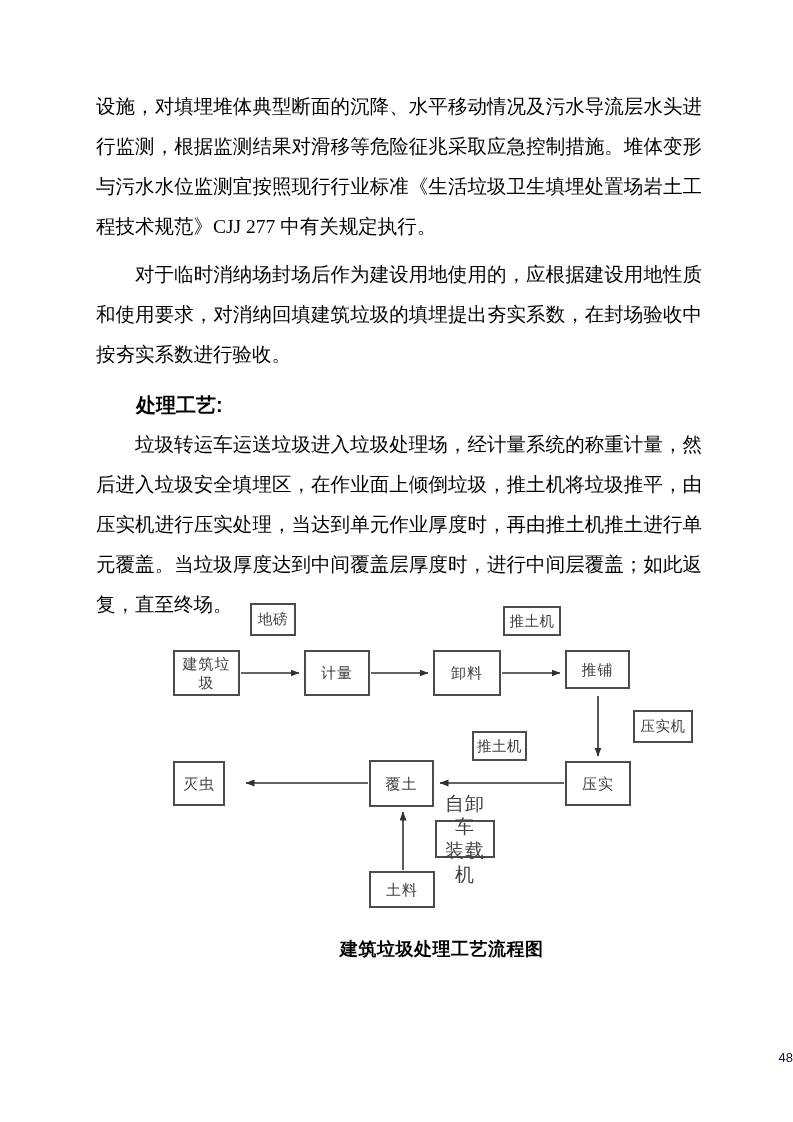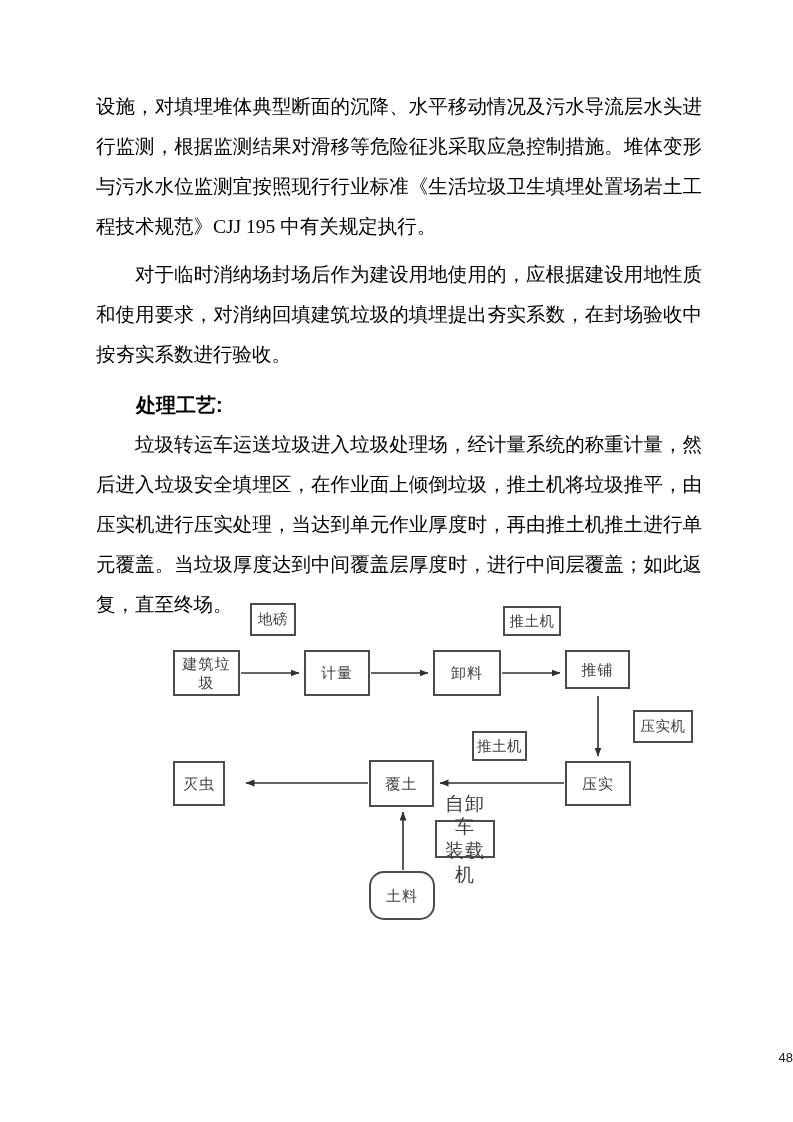--- a/index.html
+++ b/index.html
@@ -81,7 +81,7 @@
 <div class="page">
 
   <div class="textcol">
-    <p class="para">设施，对填埋堆体典型断面的沉降、水平移动情况及污水导流层水头进行监测，根据监测结果对滑移等危险征兆采取应急控制措施。堆体变形与污水水位监测宜按照现行行业标准《生活垃圾卫生填埋处置场岩土工程技术规范》CJJ 195 中有关规定执行。</p>
+    <p class="para">设施，对填埋堆体典型断面的沉降、水平移动情况及污水导流层水头进行监测，根据监测结果对滑移等危险征兆采取应急控制措施。堆体变形与污水水位监测宜按照现行行业标准《生活垃圾卫生填埋处置场岩土工程技术规范》CJJ 277 中有关规定执行。</p>
     <p class="para indent mt8">对于临时消纳场封场后作为建设用地使用的，应根据建设用地性质和使用要求，对消纳回填建筑垃圾的填埋提出夯实系数，在封场验收中按夯实系数进行验收。</p>
     <h3 class="heading">处理工艺:</h3>
     <p class="para indent">垃圾转运车运送垃圾进入垃圾处理场，经计量系统的称重计量，然后进入垃圾安全填埋区，在作业面上倾倒垃圾，推土机将垃圾推平，由压实机进行压实处理，当达到单元作业厚度时，再由推土机推土进行单元覆盖。当垃圾厚度达到中间覆盖层厚度时，进行中间层覆盖；如此返复，直至终场。</p>

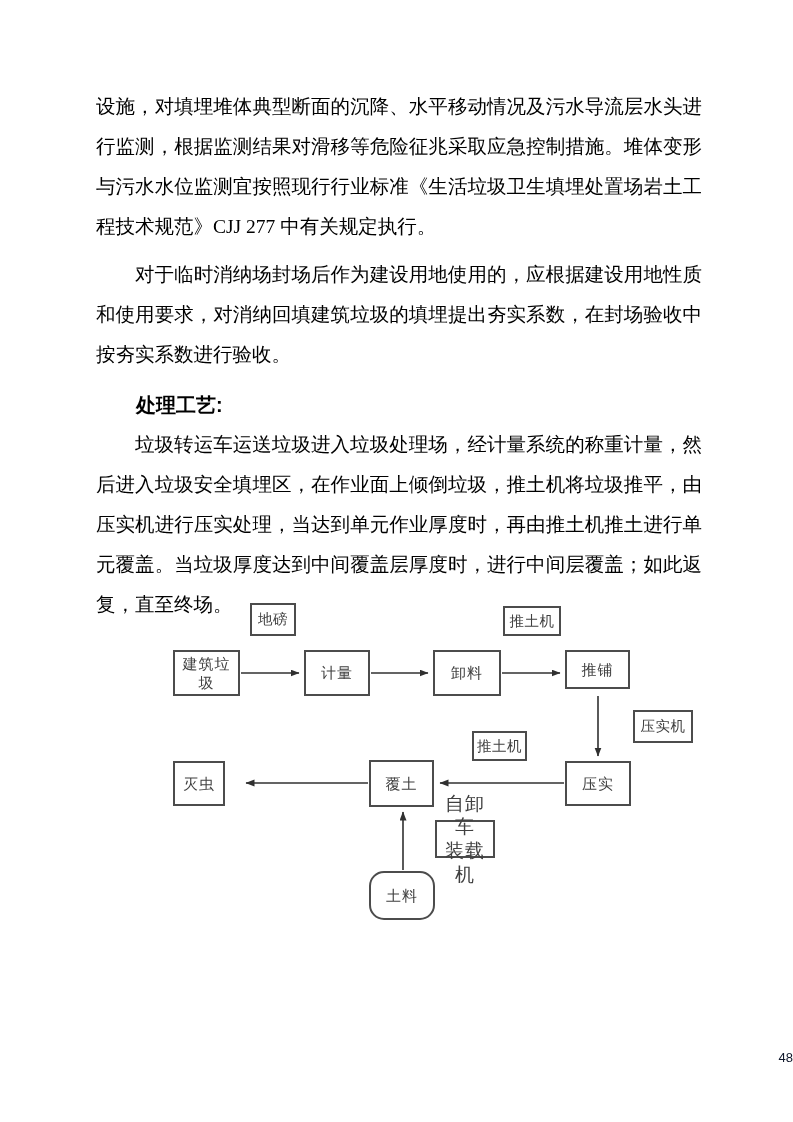--- a/index.html
+++ b/index.html
@@ -111,7 +111,7 @@
     <div class="fc-box" style="left:565px;top:761px;width:66px;height:45px;">压实</div>
     <div class="fc-box" style="left:369px;top:760px;width:65px;height:47px;">覆土</div>
     <div class="fc-box" style="left:173px;top:761px;width:52px;height:45px;">灭虫</div>
-    <div class="fc-box" style="left:369px;top:871px;width:66px;height:49px;border-radius:15px;">土料</div>
+    <div class="fc-box" style="left:369px;top:871px;width:66px;height:37px;">土料</div>
 
     <div class="fc-box fc-label" style="left:250px;top:603px;width:46px;height:33px;">地磅</div>
     <div class="fc-box fc-label" style="left:503px;top:606px;width:58px;height:30px;">推土机</div>

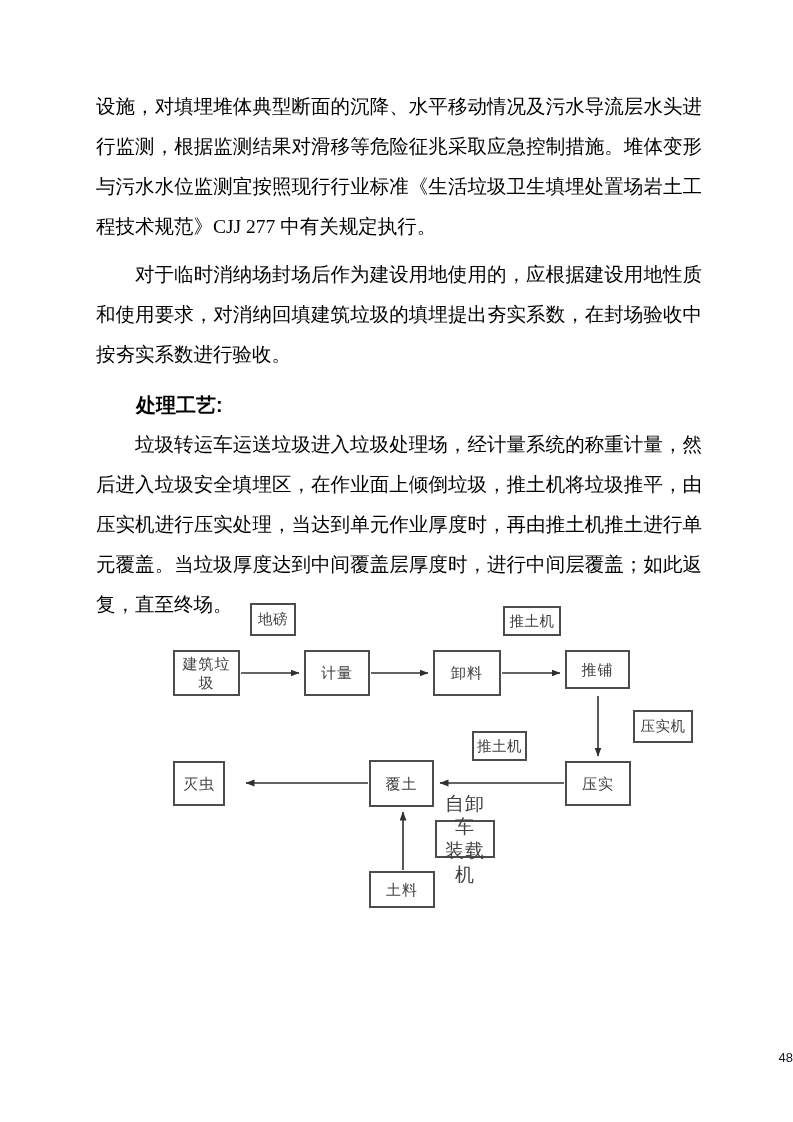--- a/index.html
+++ b/index.html
@@ -120,6 +120,7 @@
     <div class="fc-box fc-multiline" style="left:435px;top:820px;width:60px;height:38px;">自卸车
 装载机</div>
 
+    <div class="fc-caption">建筑垃圾处理工艺流程图</div>
   </div>
 
   <div class="pagenum">48</div>

